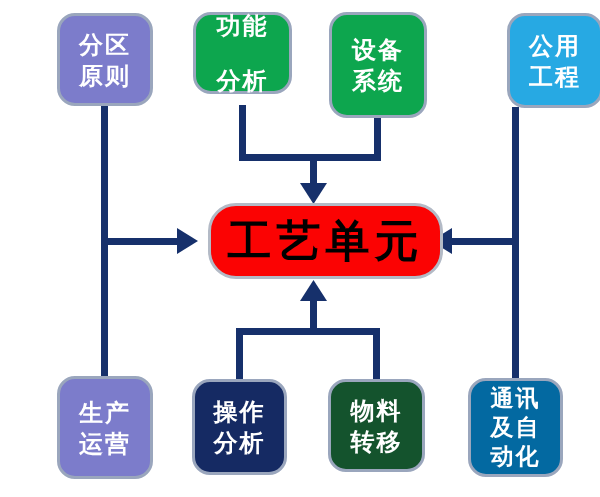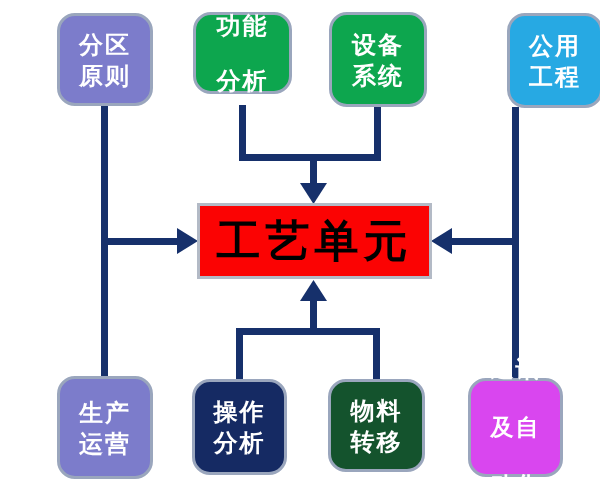--- a/index.html
+++ b/index.html
@@ -51,7 +51,7 @@
   
   .pos-zoning      { left: 57px;  top: 13px;  width: 96px; height: 93px; }
   .pos-functional  { left: 193px; top: 12px;  width: 99px; height: 82px; gap: 24px; }
-  .pos-equipment   { left: 329px; top: 12px;  width: 98px; height: 95px; }
+  .pos-equipment   { left: 329px; top: 12px;  width: 98px; height: 106px; }
   .pos-utilities   { left: 467px; top: 13px;  width: 96px; height: 95px; margin-left: 40px; }
   .pos-production  { left: 57px;  top: 376px; width: 96px; height: 103px; }
   .pos-operation   { left: 192px; top: 379px; width: 95px; height: 96px; }

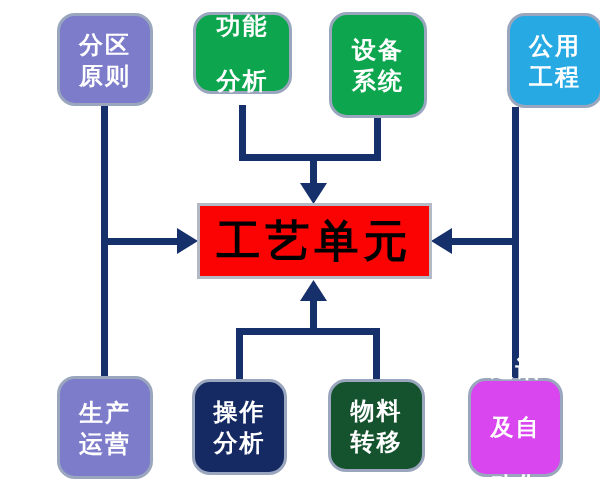--- a/index.html
+++ b/index.html
@@ -35,9 +35,9 @@
   .node-tight .line2 { line-height: 29px; font-size: 23px; }
   .center-node {
     position: absolute;
-    left: 197px; top: 203px; width: 235px; height: 76px;
+    left: 208px; top: 203px; width: 235px; height: 76px;
     border: 3px solid #b3bac6;
-    border-radius: 0;
+    border-radius: 28px;
     display: flex;
     align-items: center;
     justify-content: center;

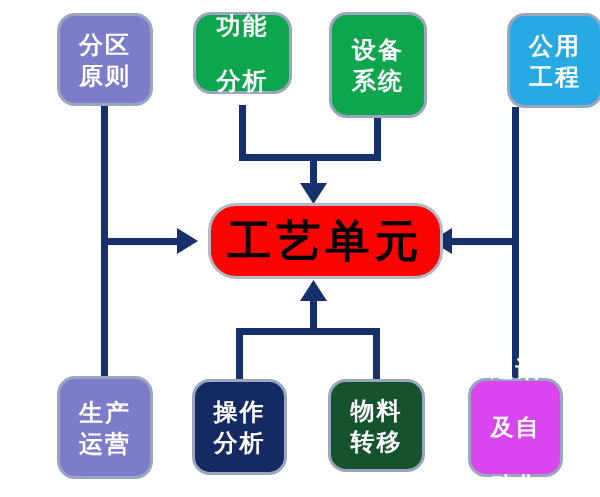--- a/index.html
+++ b/index.html
@@ -136,7 +136,7 @@
     <span class="line2">转移</span>
   </div>
 
-  <div class="node node-tight pos-comm" style="background-color: #d946ef; gap: 29px;">
+  <div class="node node-tight pos-comm" style="background-color: #0369a1;">
     <span class="line2">通讯</span>
     <span class="line2">及自</span>
     <span class="line2">动化</span>

